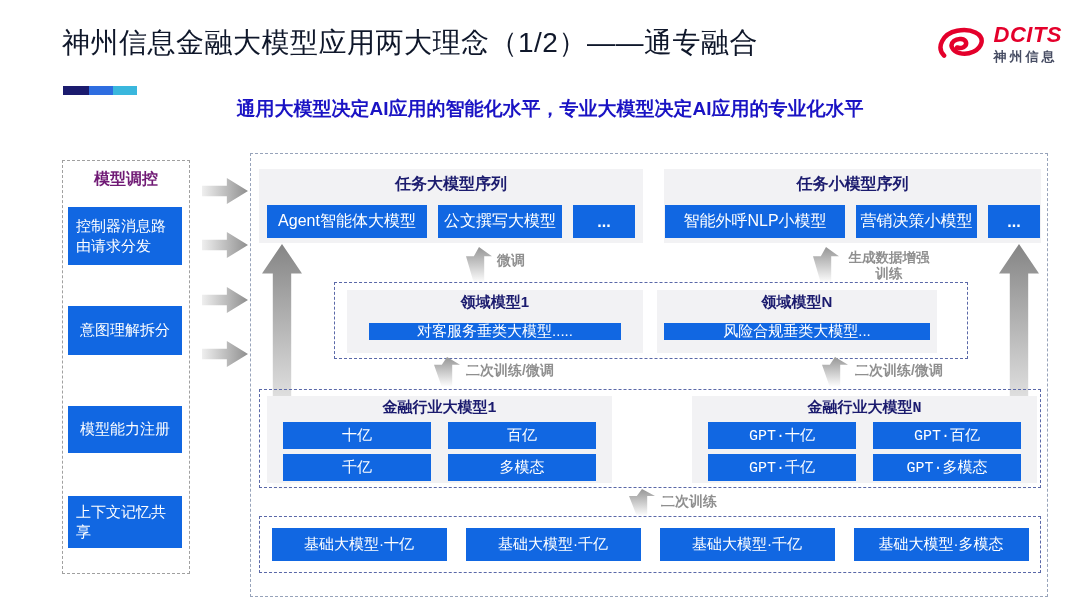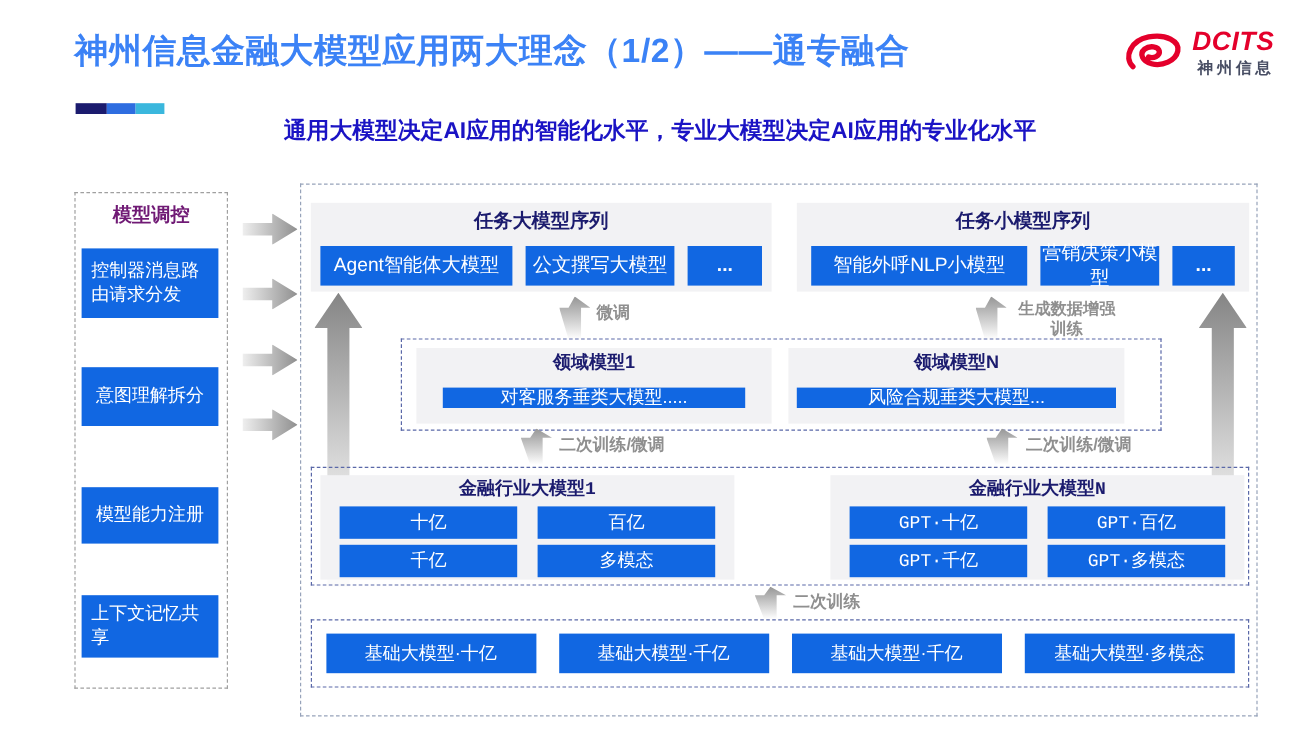--- a/index.html
+++ b/index.html
@@ -7,7 +7,7 @@
   .slide{position:relative;width:1080px;height:608px;background:#ffffff;overflow:hidden;}
 
   
-  .title{position:absolute;left:62px;top:24px;font-size:28px;font-weight:bold;color:#3b82f6;letter-spacing:0.5px;white-space:nowrap;text-align:center;}
+  .title{position:absolute;left:62px;top:24px;font-size:28px;font-weight:normal;color:#0f172a;letter-spacing:0.5px;white-space:nowrap;text-align:center;}
   .accent-bar{position:absolute;left:63px;top:86px;display:flex;height:9px;}
   .accent-bar span{display:block;height:9px;}
   .acc-navy{width:26px;background:#1b1b6e;}

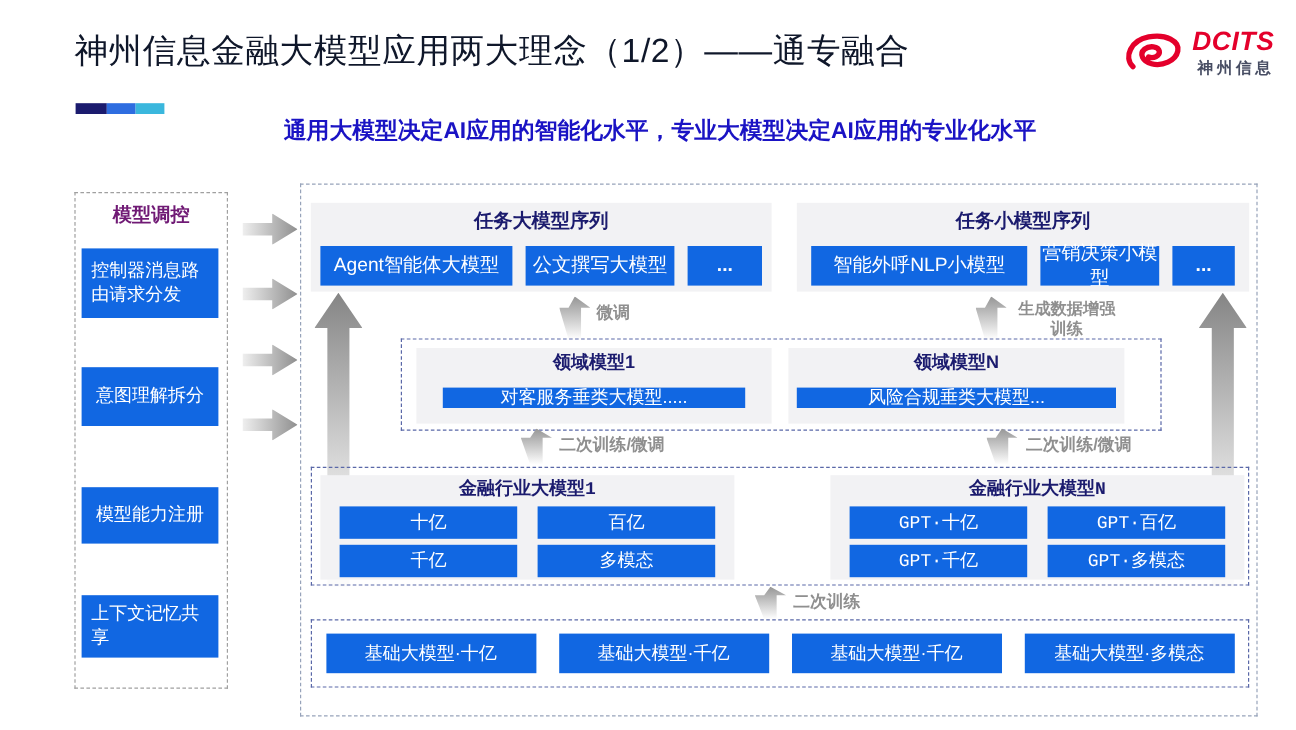--- a/index.html
+++ b/index.html
@@ -18,7 +18,7 @@
   .logo{position:absolute;right:18px;top:24px;display:flex;align-items:center;}
   .logo svg{width:52px;height:42px;margin-right:6px;}
   .logo-brand{font-size:22px;font-weight:bold;font-style:italic;color:#e4002b;letter-spacing:0.5px;line-height:22px;}
-  .logo-company{font-size:13px;font-weight:bold;color:#474d63;letter-spacing:3px;margin-top:2px;text-align:right;}
+  .logo-company{font-size:13px;font-weight:bold;color:#474d63;letter-spacing:3px;margin-top:2px;}
 
   
   .sidebar{position:absolute;left:62px;top:160px;width:128px;height:414px;border:1.5px dashed #a0a0a0;box-sizing:border-box;}

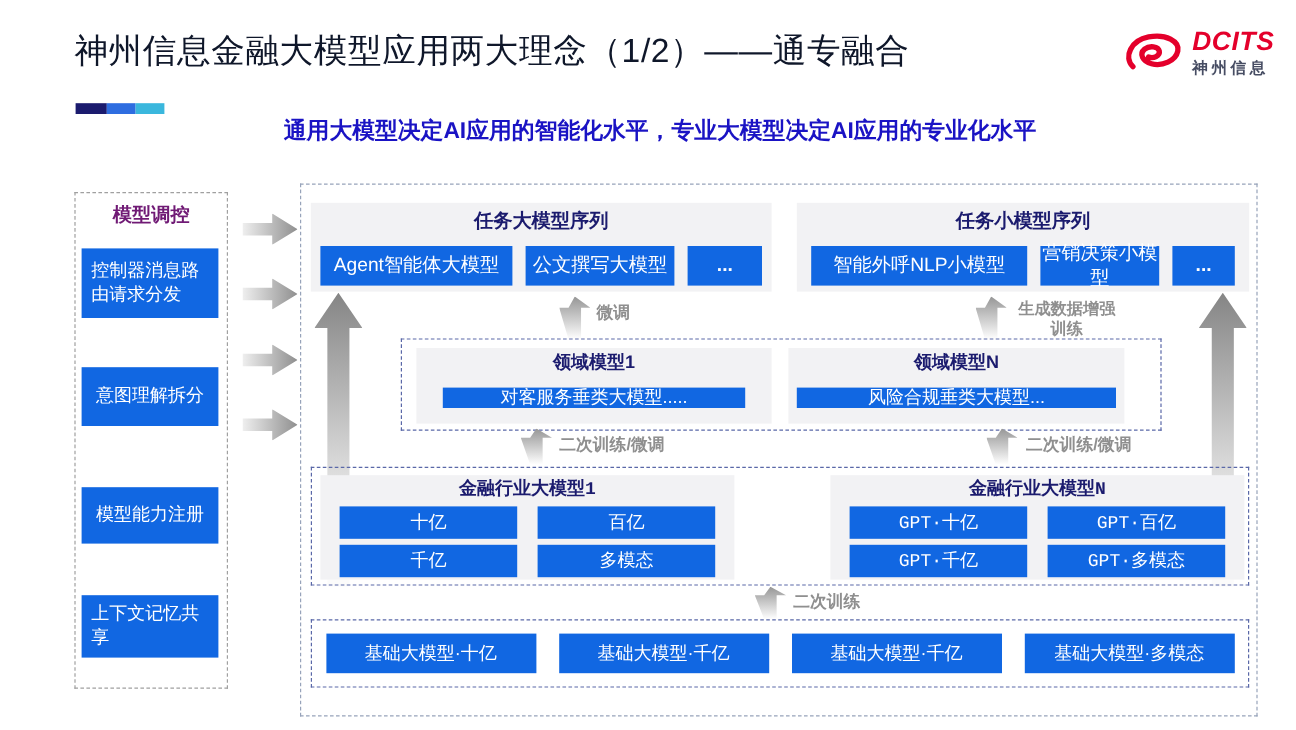--- a/index.html
+++ b/index.html
@@ -48,7 +48,7 @@
   .btn{background:#1167e2;color:#ffffff;display:flex;align-items:center;justify-content:center;font-size:15px;text-align:center;}
   .task-btn{height:33px;font-size:16px;}
   .tb-w1{width:160px;} .tb-w2{width:124px;} .tb-w3{width:62px;font-weight:bold;}
-  .sb-w1{width:180px;} .sb-w2{width:99px;} .sb-w3{width:52px;font-weight:bold;}
+  .sb-w1{width:180px;} .sb-w2{width:121px;} .sb-w3{width:52px;font-weight:bold;}
 
   
   .uparrow-big{position:absolute;width:40px;height:245px;top:90px;

